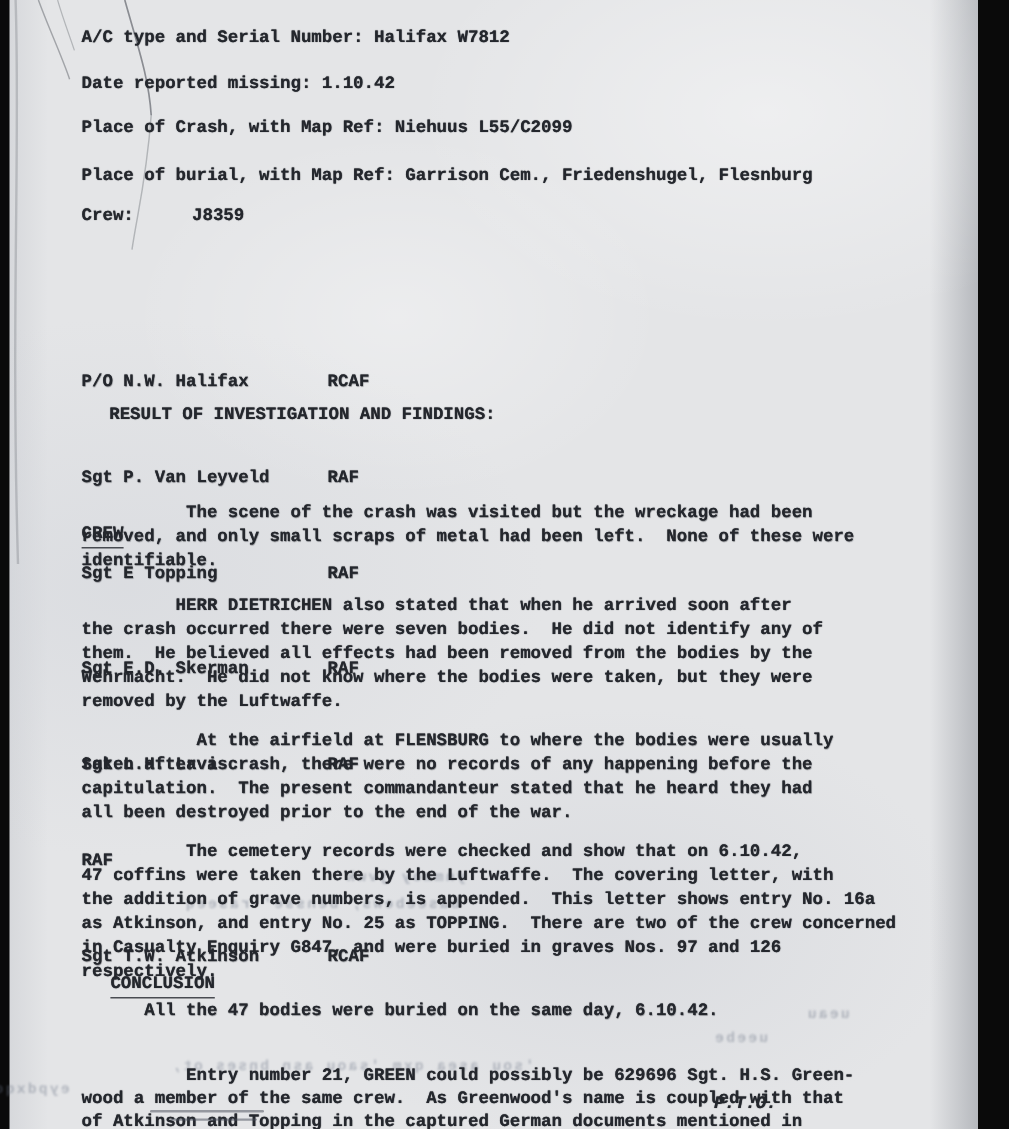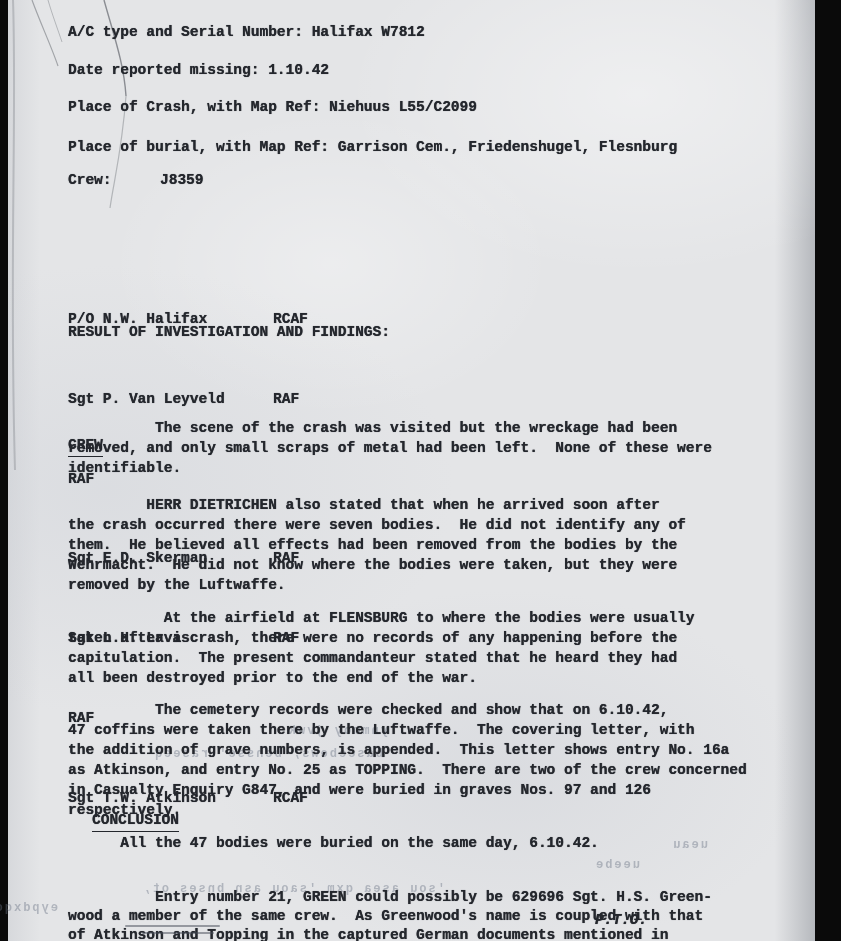--- a/index.html
+++ b/index.html
@@ -36,7 +36,7 @@
     position:absolute; left:0; top:0;
   }
   .para .lead:not(:empty){ border-bottom:1.6px solid currentColor; padding-bottom:1px; }
-  .findings{ top:322px; }
+  .findings{ top:336px;margin-left:23px; }
   .conclusion{ top:810px; border-bottom:1.6px solid currentColor; padding-bottom:1px;margin-left:24px; }
   .pto{ left:587px; top:910px;font-style:italic; }
   .crew{ top:170px; }

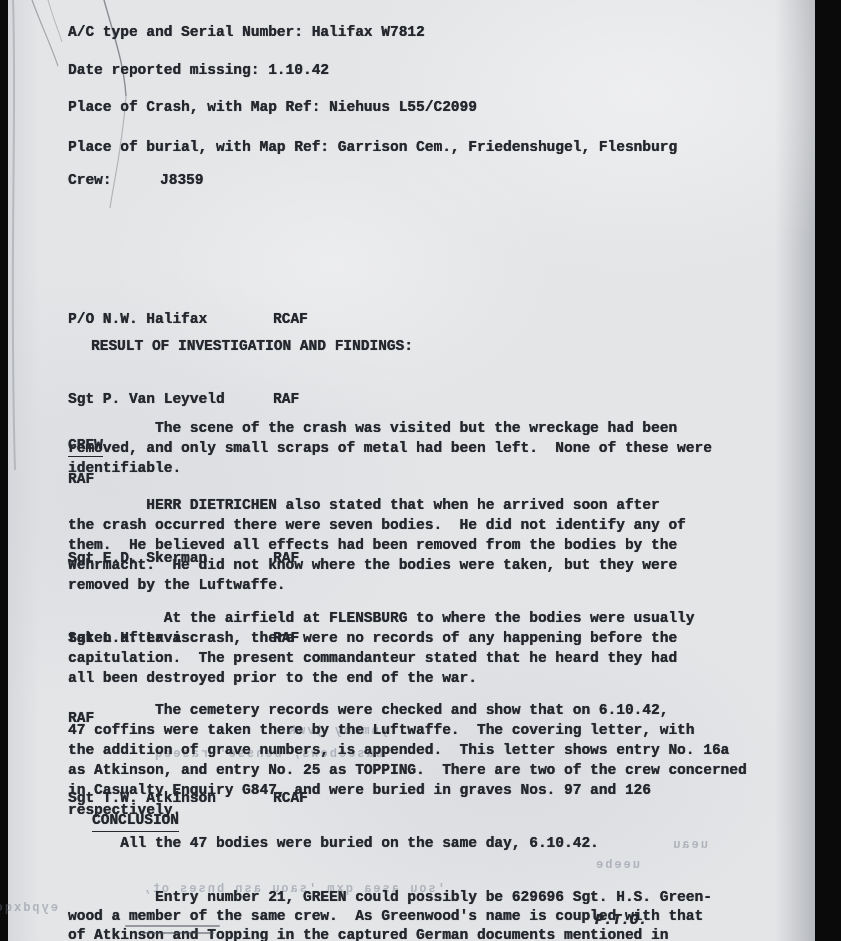--- a/index.html
+++ b/index.html
@@ -122,6 +122,7 @@
           </div>
         
           <div class="crew-row">
+            <span class="crew-name">Sgt E Topping</span>
             <span class="crew-force">RAF</span>
           </div>
         

